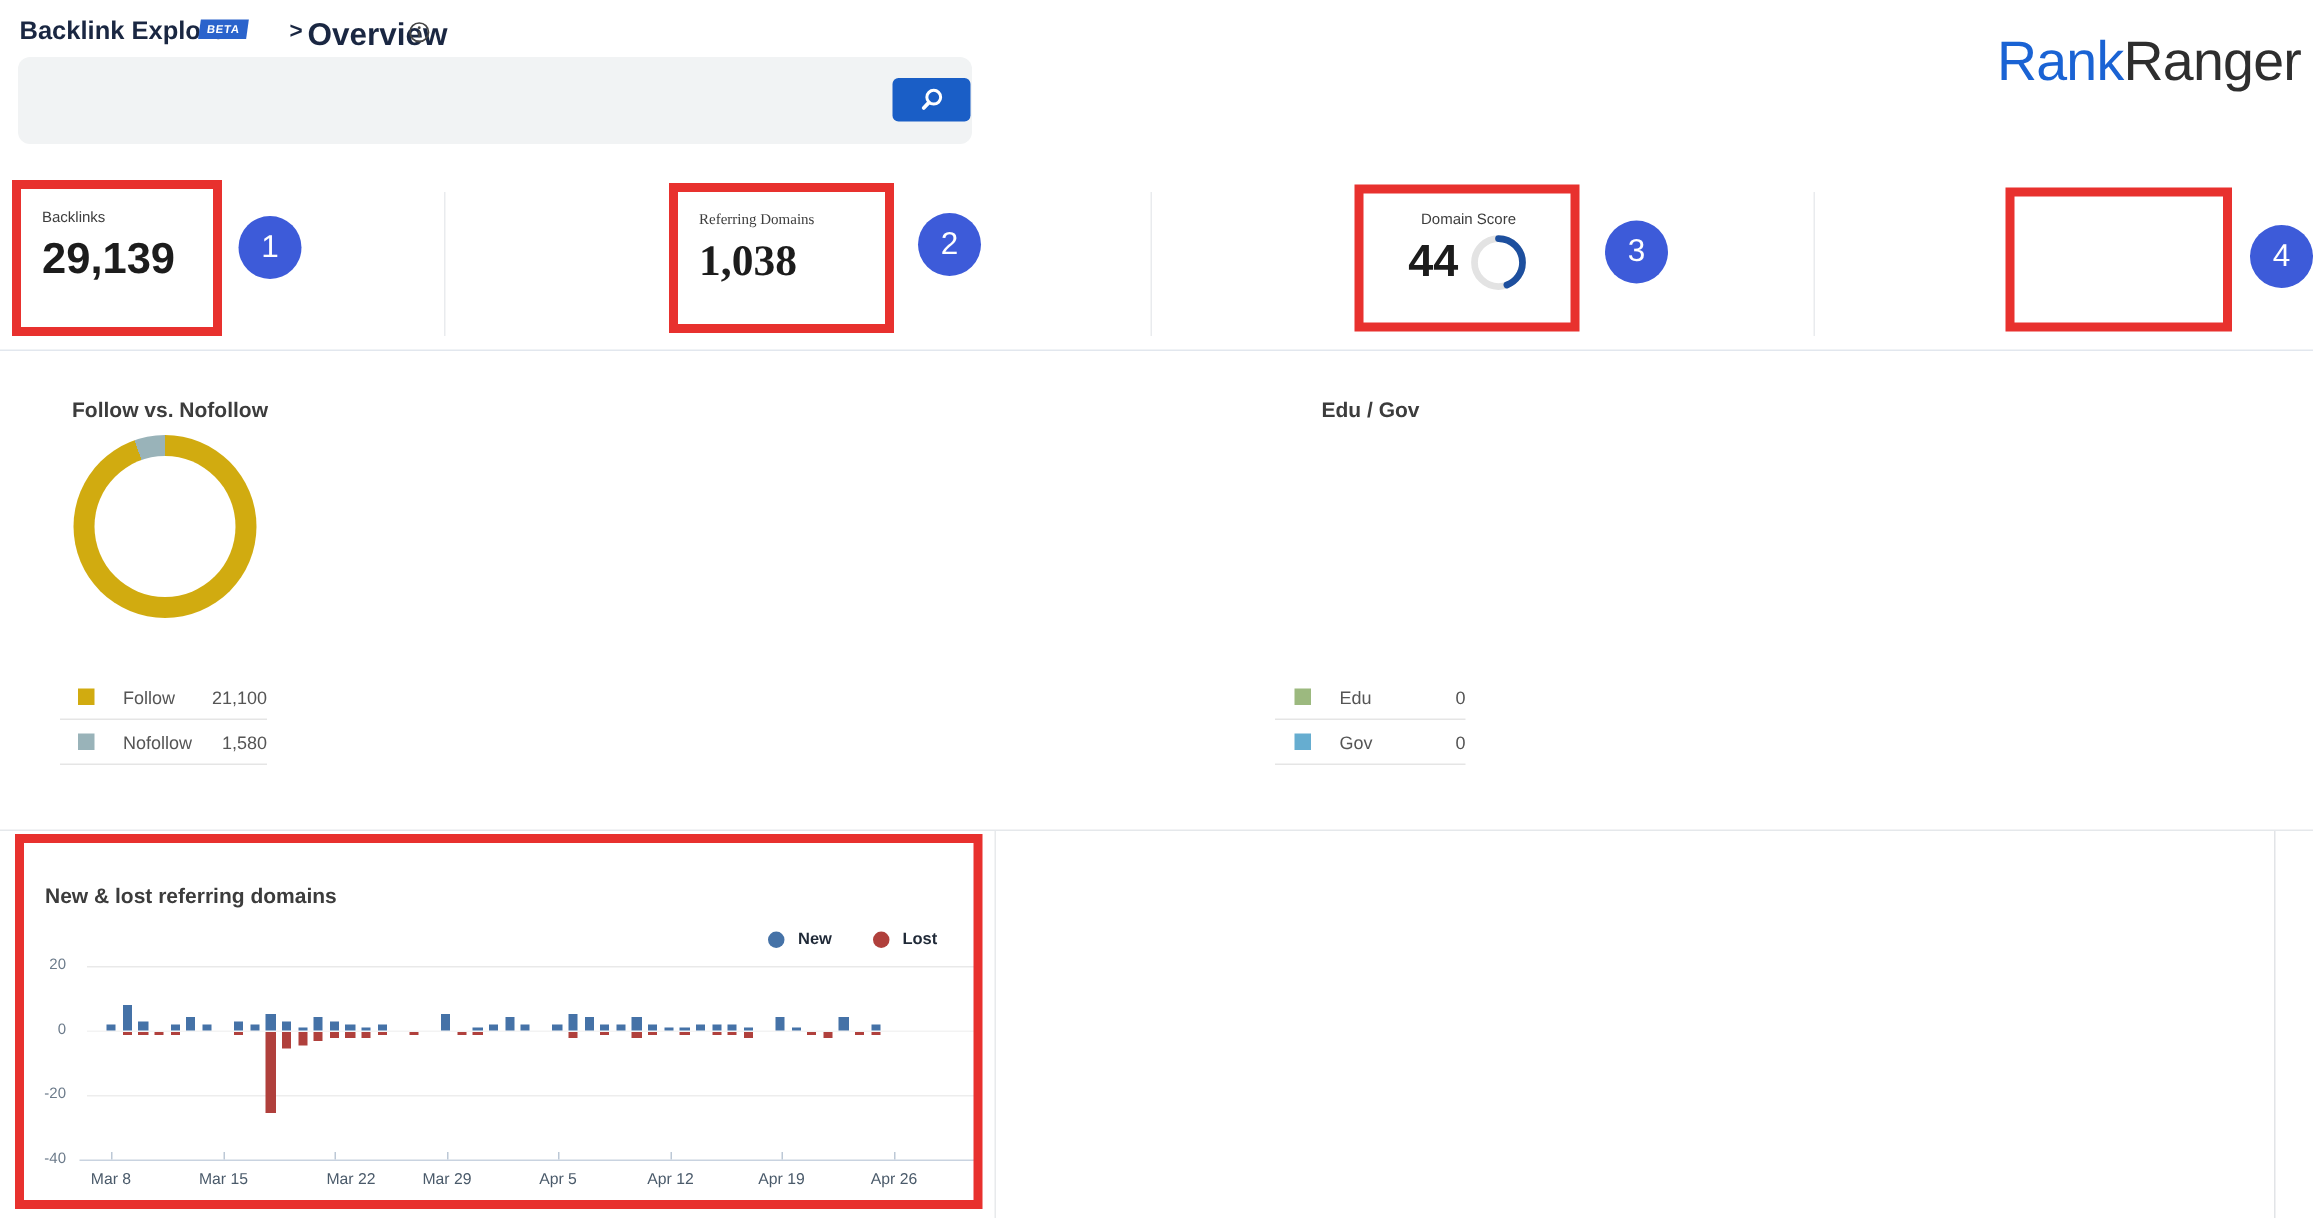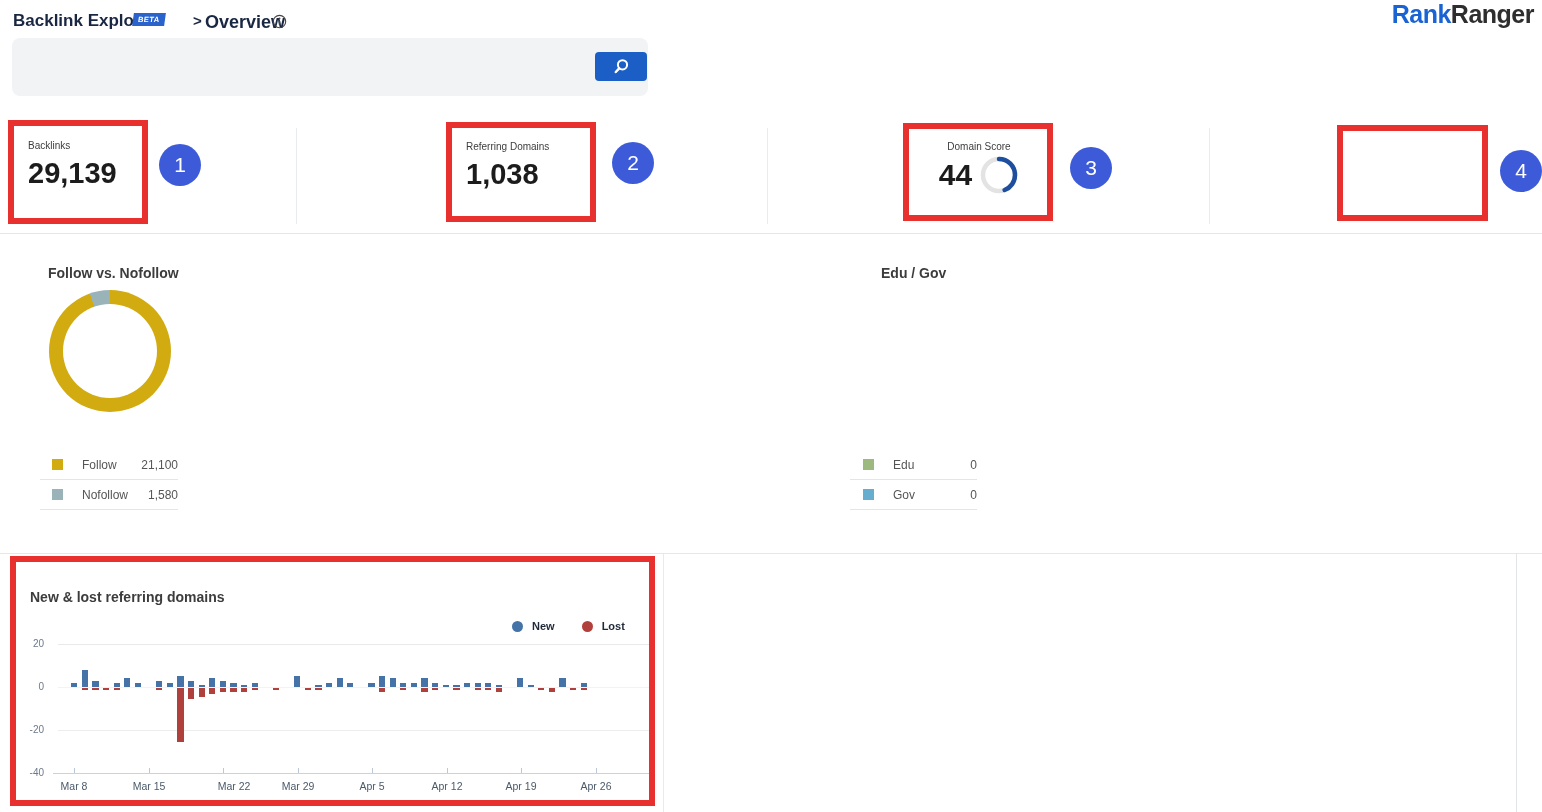--- a/index.html
+++ b/index.html
@@ -12,7 +12,7 @@
   .beta-badge { position:absolute; left:133px; top:13px; padding:2px 5px 2px 5px; font-size:7.5px; font-weight:bold;
                 color:#fff; transform:skewX(-8deg); letter-spacing:.5px; }
   .crumb-sep { position:absolute; left:193px; top:12px; font-size:15px; font-weight:bold; color:#1a2742; }
-  .crumb { position:absolute; left:205px; top:12px; font-size:18px; font-weight:bold; color:#1a2742; }
+  .crumb { position:absolute; left:205px; top:12px; font-size:21px; font-weight:bold; color:#1a2742; }
   .info-ic { position:absolute; left:272px; top:14px; width:15px; height:15px; cursor:pointer; }
 
   

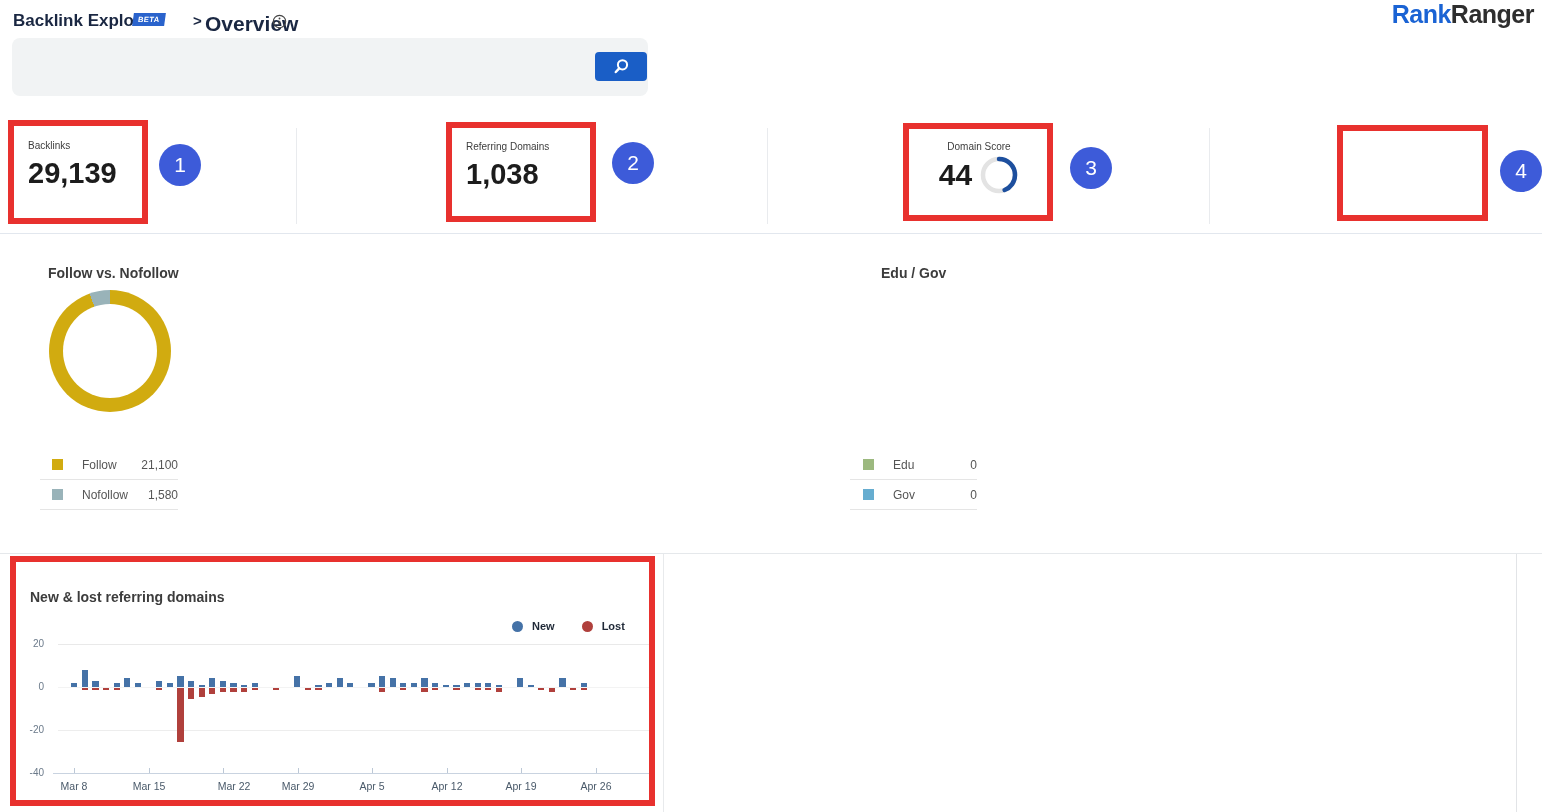--- a/index.html
+++ b/index.html
@@ -16,7 +16,7 @@
   .info-ic { position:absolute; left:272px; top:14px; width:15px; height:15px; cursor:pointer; }
 
   
-  .logo { position:absolute; right:8px; top:0; font-size:25px; font-weight:bold; letter-spacing:-0.5px; }
+  .logo { position:absolute; right:8px; top:20px; font-size:37px; font-weight:normal; letter-spacing:-0.5px; }
 
   
   .search-wrap { position:absolute; left:12px; top:38px; width:636px; height:58px; background:#f1f3f4; border-radius:8px; }

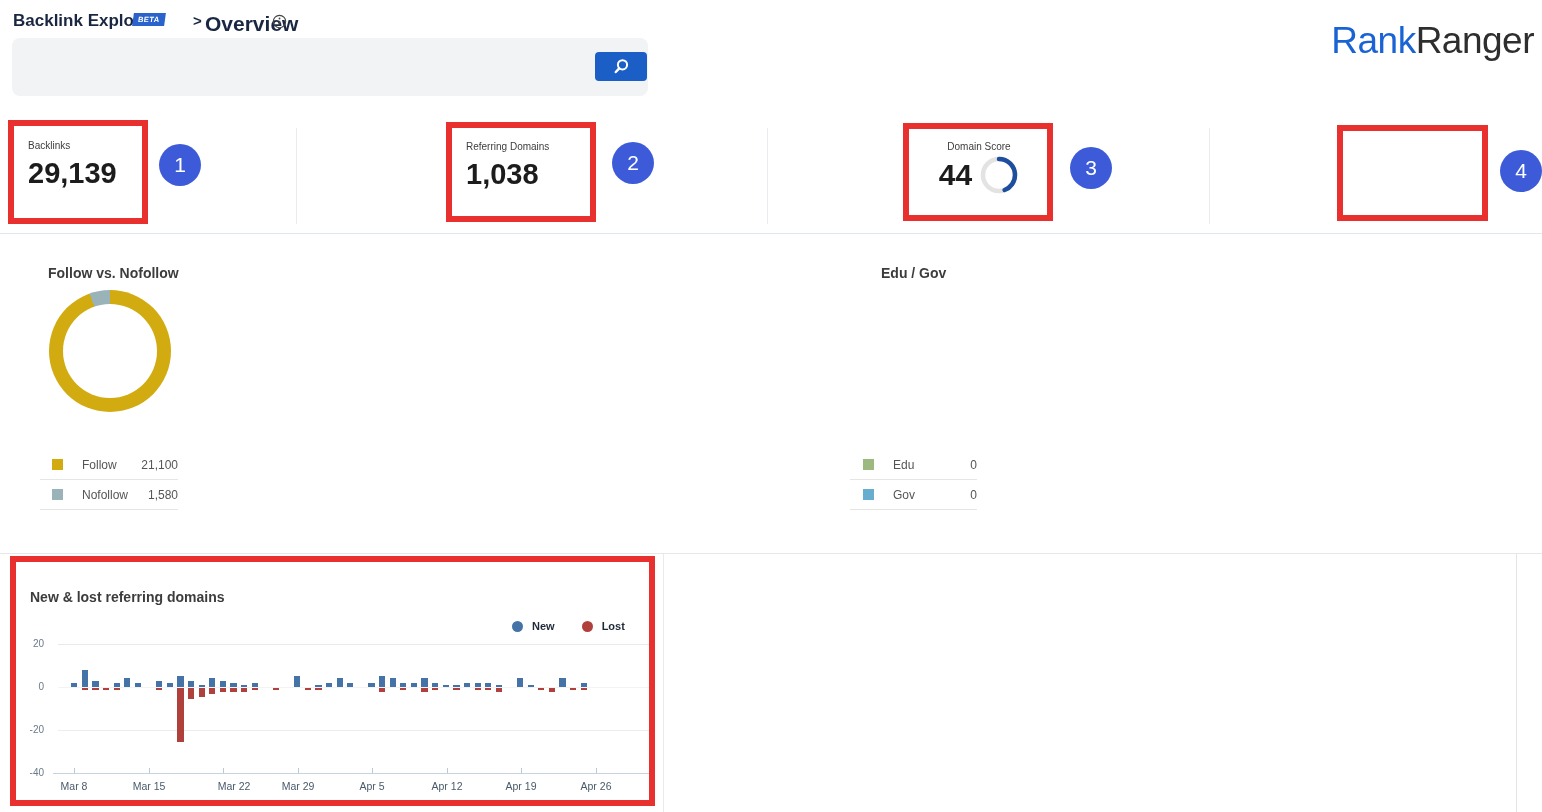--- a/index.html
+++ b/index.html
@@ -107,7 +107,7 @@
     <div class="val">29,139</div>
   </div>
 
-  <div class="card" style="left:466px;top:141px;">
+  <div class="card" style="left:466px;top:141px;font-family:Liberation Serif, serif;">
     <div class="lbl">Referring Domains</div>
     <div class="val">1,038</div>
   </div>

